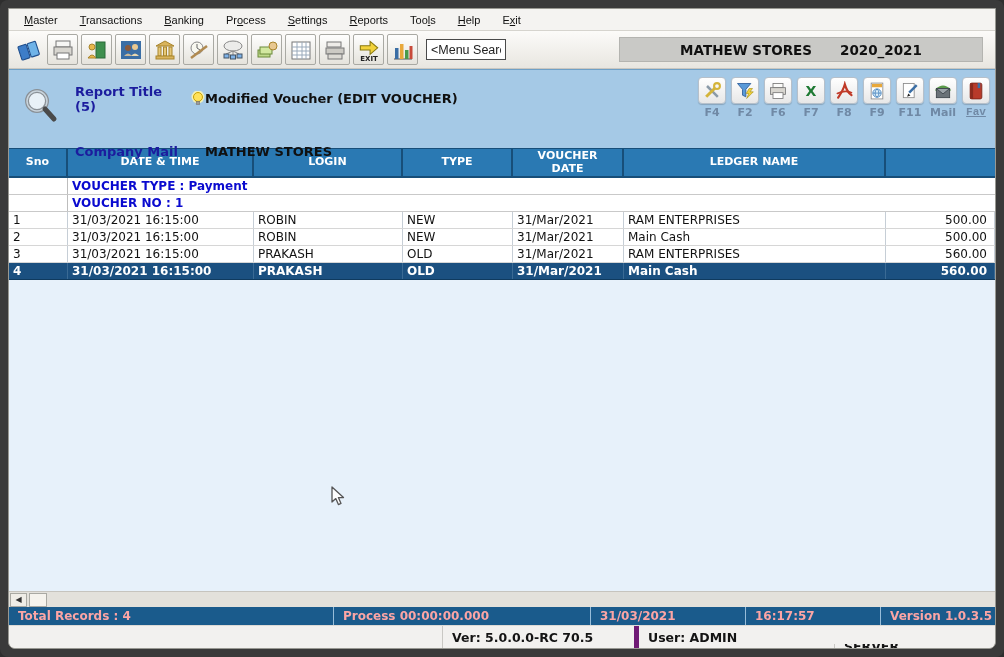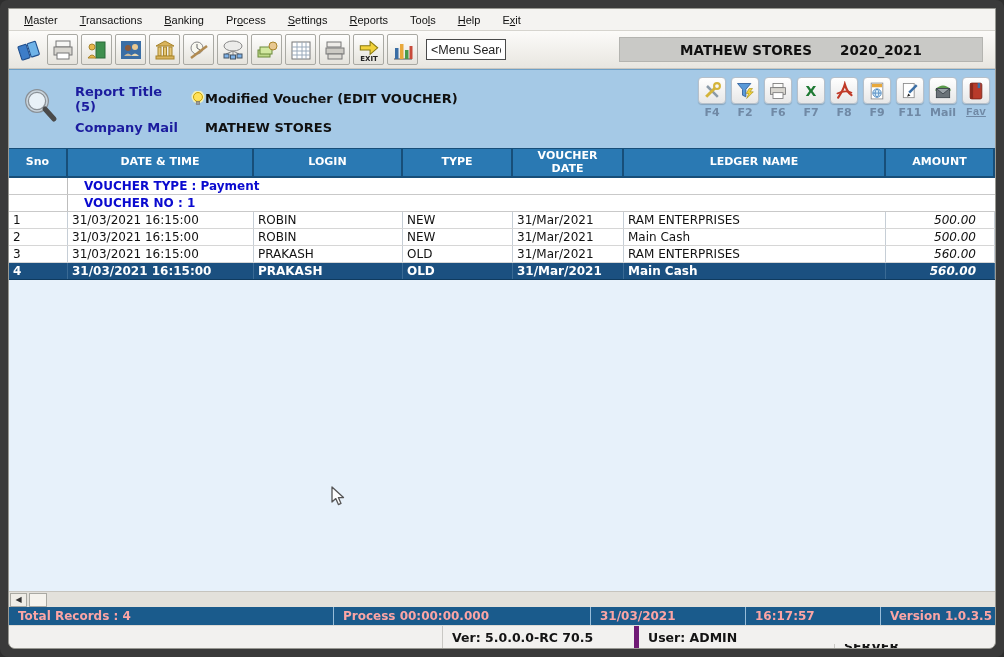--- a/index.html
+++ b/index.html
@@ -28,7 +28,7 @@
   .rheader { height:79px; background:#A5C9E6; border-top:1px solid #6FA0C6; position:relative; display:flex; align-items:center; }
   .mag { margin:0 14px 0 12px; }
   .rh-titles { display:flex; flex-direction:column; gap:6px; font:bold 13px "DejaVu Sans", sans-serif; }
-  .rh-line { display:flex; align-items:center; }
+  .rh-line { display:flex; align-items:center;margin-top:24px; }
   .rh-lbl { color:#1C1C9E; width:130px; display:inline-flex; align-items:center; gap:4px; flex:0 0 auto; }
   .rh-val { color:#101010; }
   .rh-actions { position:absolute; right:5px; top:7px; display:flex; gap:5px; }

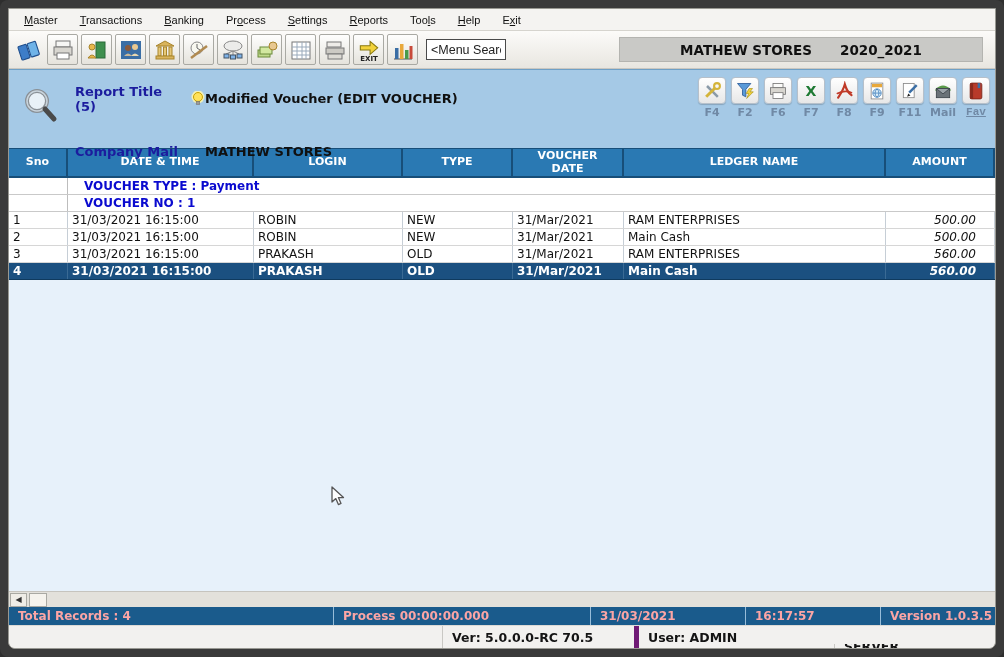--- a/index.html
+++ b/index.html
@@ -323,7 +323,6 @@
         <div>TYPE</div>
         <div>VOUCHER DATE</div>
         <div>LEDGER NAME</div>
-        <div>AMOUNT</div>
       </div>
 
       <div class="grow">

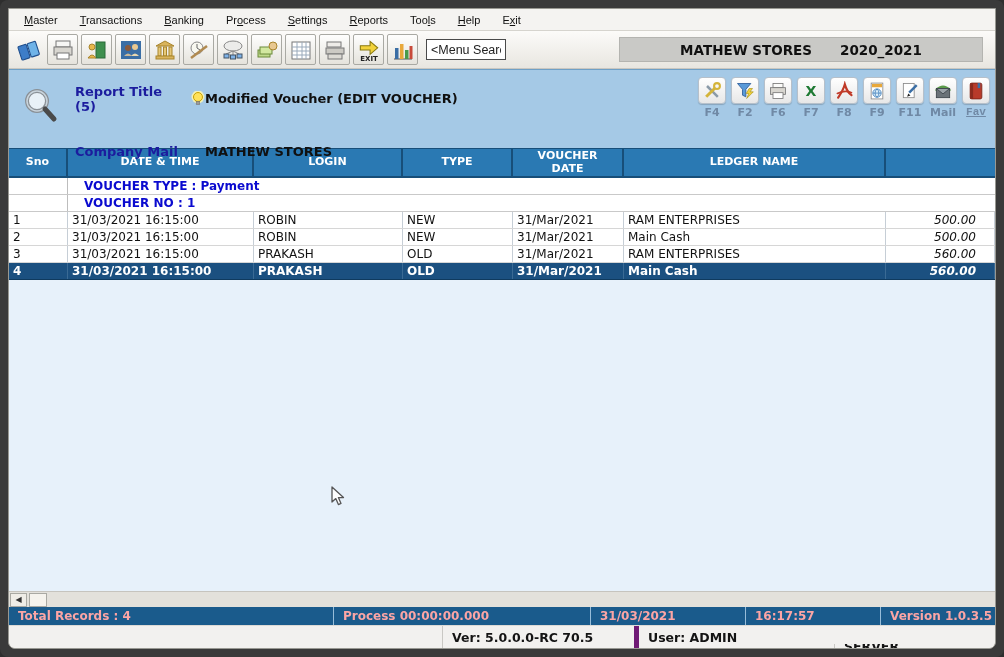--- a/index.html
+++ b/index.html
@@ -47,7 +47,7 @@
                  text-align:center; border-right:2px solid #174E79; line-height:1.15; padding:0 15px; }
   .grow { height:17px; background:#fff; display:grid; grid-template-columns:59px minmax(0,1fr); border-bottom:1px solid #C9C9C9; }
   .grow .gsno { border-right:1px solid #BDBDBD; }
-  .grow .gtxt { color:#0A0ACF; font:bold 12px "DejaVu Sans", sans-serif; display:flex; align-items:center; padding-left:4px;margin-left:12px; }
+  .grow .gtxt { color:#0A0ACF; font:bold 12px "DejaVu Sans", sans-serif; display:flex; align-items:center; padding-left:4px; }
   .r { height:17px; display:grid; grid-template-columns:var(--cols); background:#fff; border-bottom:1px solid #D6D6D6; }
   .r > div { font:12px "DejaVu Sans", sans-serif; color:#111; display:flex; align-items:center; padding:0 4px;
              border-right:1px solid #C6CED6; white-space:nowrap; overflow:hidden; }

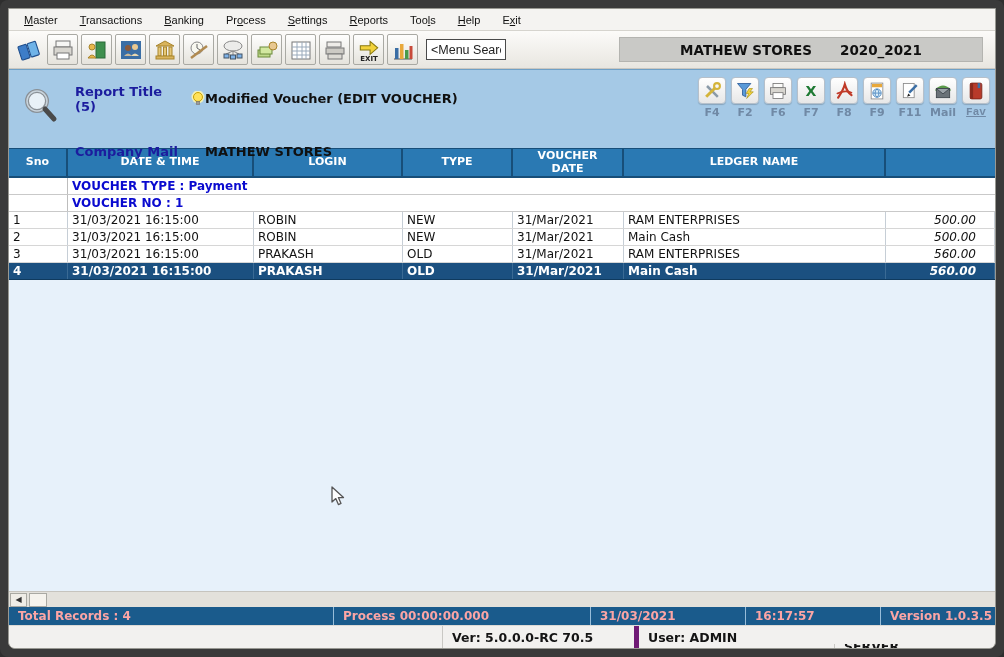--- a/index.html
+++ b/index.html
@@ -51,7 +51,7 @@
   .r { height:17px; display:grid; grid-template-columns:var(--cols); background:#fff; border-bottom:1px solid #D6D6D6; }
   .r > div { font:12px "DejaVu Sans", sans-serif; color:#111; display:flex; align-items:center; padding:0 4px;
              border-right:1px solid #C6CED6; white-space:nowrap; overflow:hidden; }
-  .r .amt { justify-content:flex-end; padding-right:18px;font-style:italic; }
+  .r .amt { justify-content:flex-end; padding-right:7px; }
   .r.sel { background:#1B5080; border-bottom-color:#0F3A5E; }
   .r.sel > div { color:#fff; font-weight:bold; border-right-color:#3A6A94; }
   .gfill { flex:1; background:#E7F1FA; }

